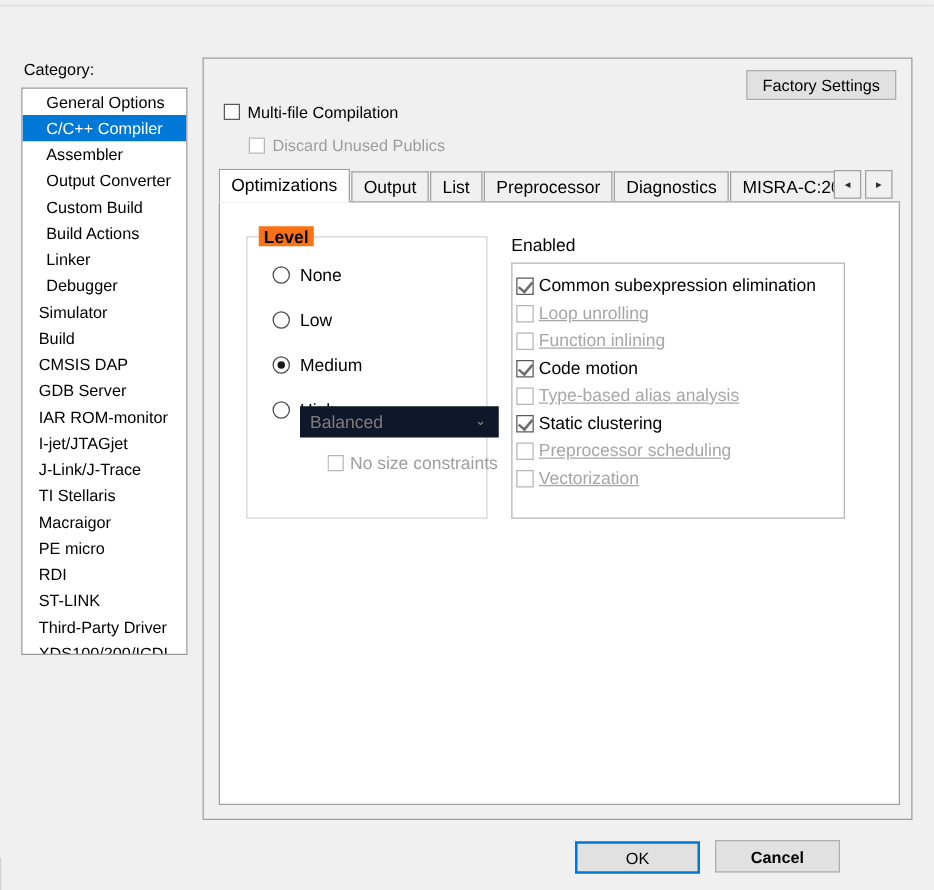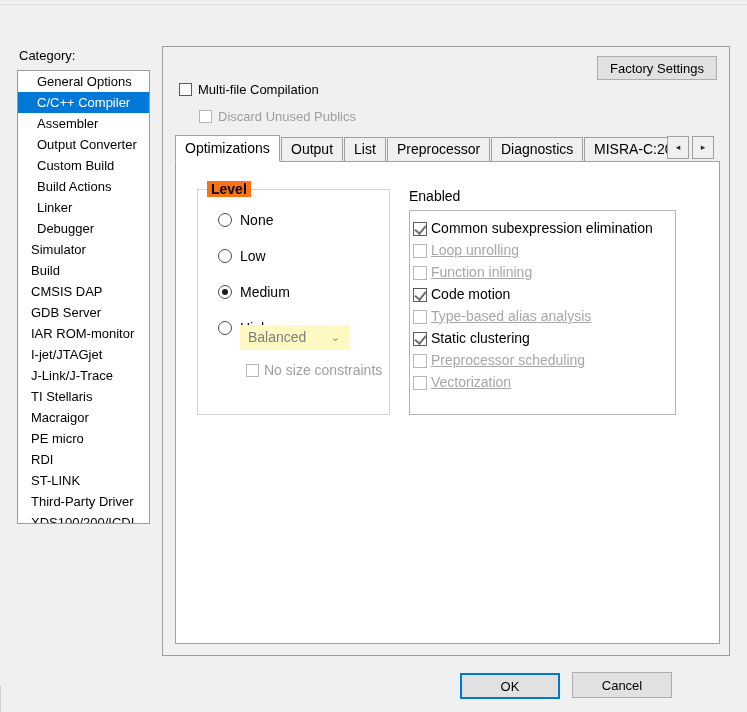--- a/index.html
+++ b/index.html
@@ -230,8 +230,8 @@
   .level-combo {
     position: absolute;
     left: 42px; top: 135px;
-    width: 110px; height: 25px;
-    background: #fef9c3;
+    width: 159px; height: 25px;
+    background: #0f172a;
     border: none;
     box-sizing: border-box;
     font-size: 14px;

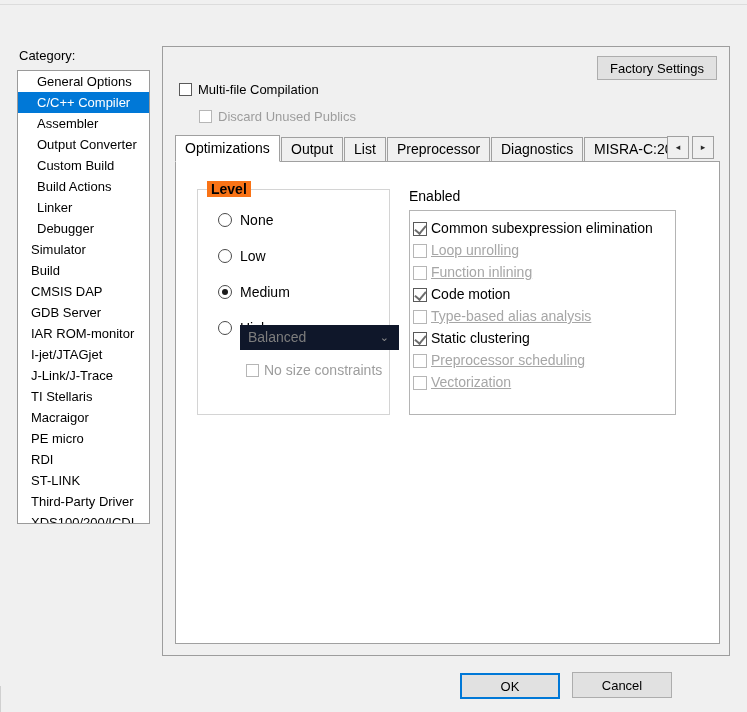--- a/index.html
+++ b/index.html
@@ -250,7 +250,7 @@
   }
   .nosize-row {
     position: absolute;
-    left: 48px; top: 172px;
+    left: 64px; top: 172px;
     display: flex;
     align-items: center;
     white-space: nowrap;

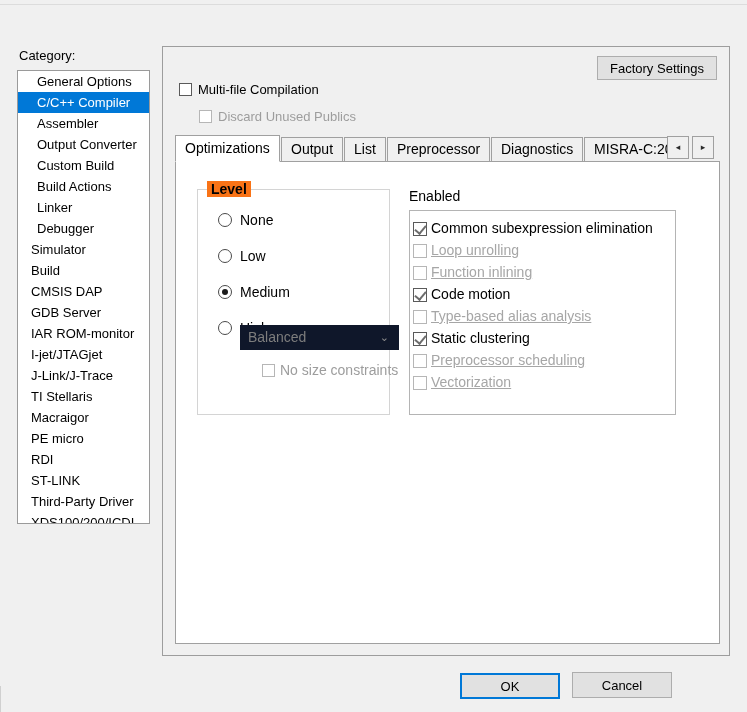--- a/index.html
+++ b/index.html
@@ -315,6 +315,7 @@
   .btn-cancel {
     left: 572px; top: 672px;
     border: 1px solid #adadad;
+    font-weight: bold;
   }
 </style>
 </head>

